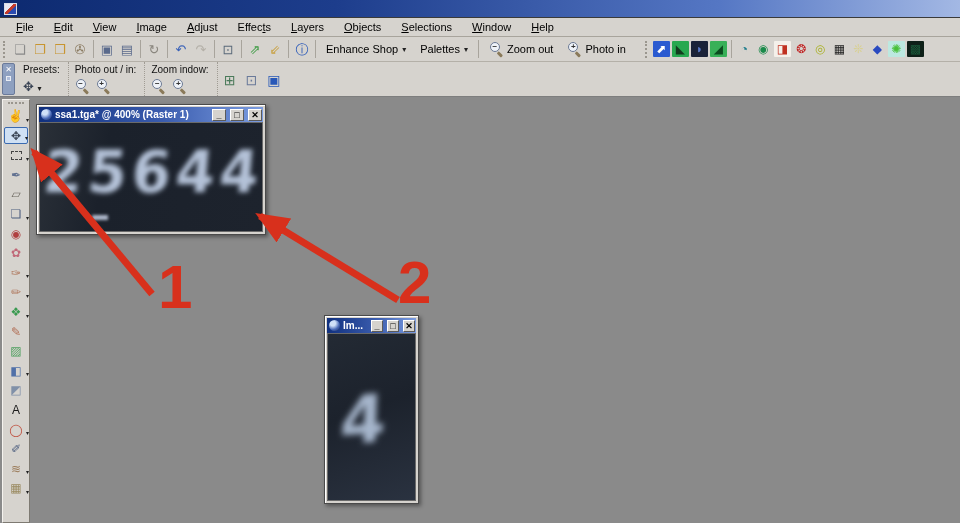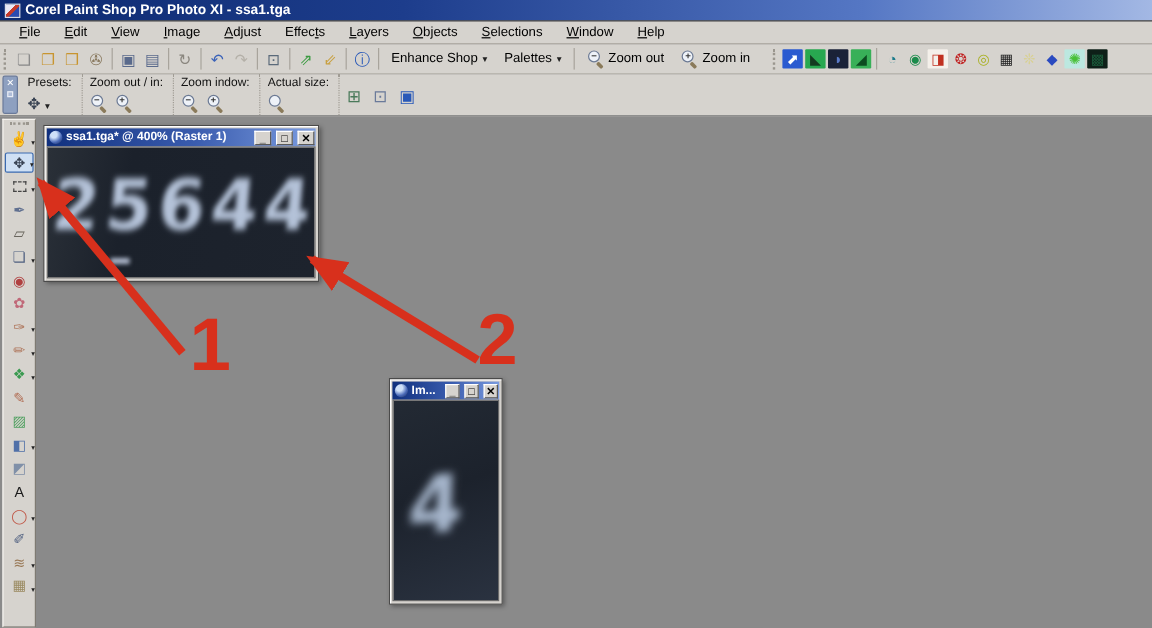--- a/index.html
+++ b/index.html
@@ -155,7 +155,6 @@
 
 <div class="titlebar">
   <div class="app-icon"></div>
-  <span>Corel Paint Shop Pro Photo XI - ssa1.tga</span>
 </div>
 
 <div class="menubar" id="menubar">

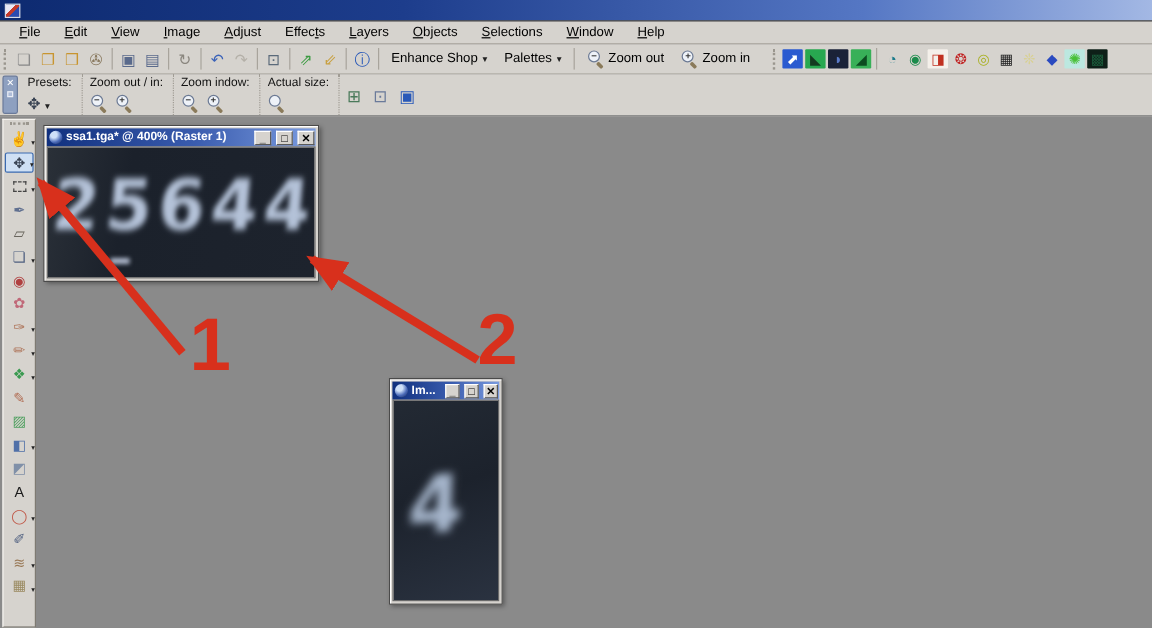--- a/index.html
+++ b/index.html
@@ -240,7 +240,7 @@
     <span class="mag">
         <span class="lens">+</span>
       </span>
-    <span>Zoom in</span>
+    <span>Photo in</span>
   </div>
   <div style="width:10px"></div>
   <div class="grip"></div>

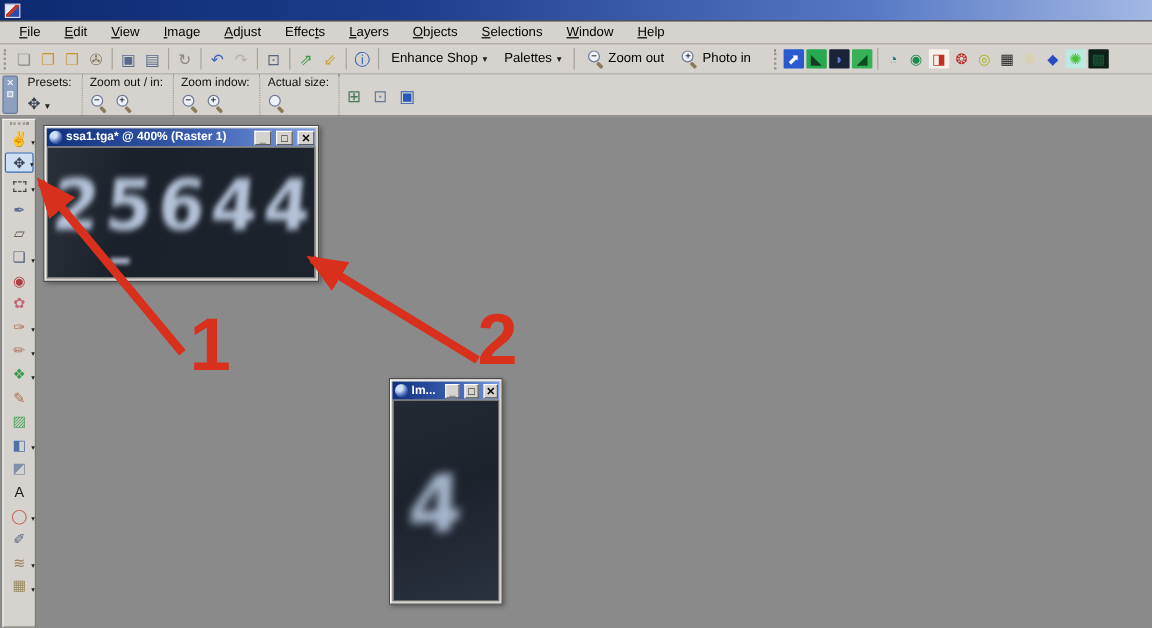--- a/index.html
+++ b/index.html
@@ -306,7 +306,7 @@
     </div>
   </div>
   <div class="opt-group">
-    <span class="opt-label">Zoom out / in:</span>
+    <span class="opt-label">Photo out / in:</span>
     <div class="opt-row">
       <span class="mag">
           <span class="lens">−</span>

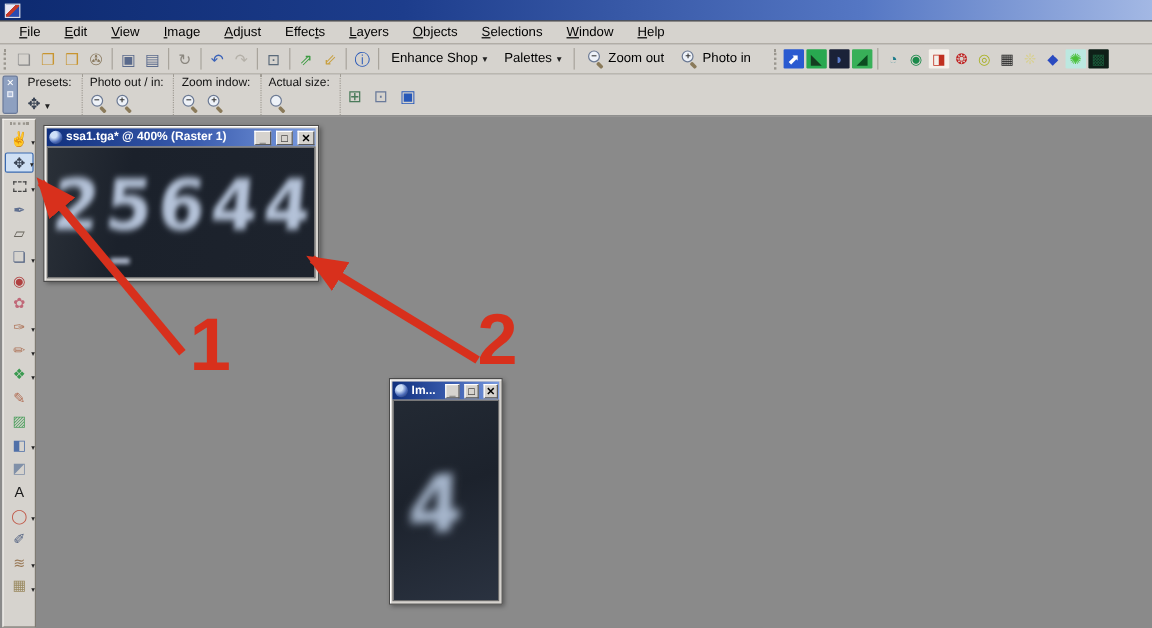--- a/index.html
+++ b/index.html
@@ -327,14 +327,6 @@
         </span>
     </div>
   </div>
-  <div class="opt-group">
-    <span class="opt-label">Actual size:</span>
-    <div class="opt-row">
-      <span class="mag">
-          <span class="lens"></span>
-        </span>
-    </div>
-  </div>
   <div class="opt-group" style="border-right:none;justify-content:flex-end;">
     <div class="opt-row" id="win-icons" style="gap:10px;font-size:14px;">
         <span style="color: rgb(74, 122, 90);">⊞</span>

